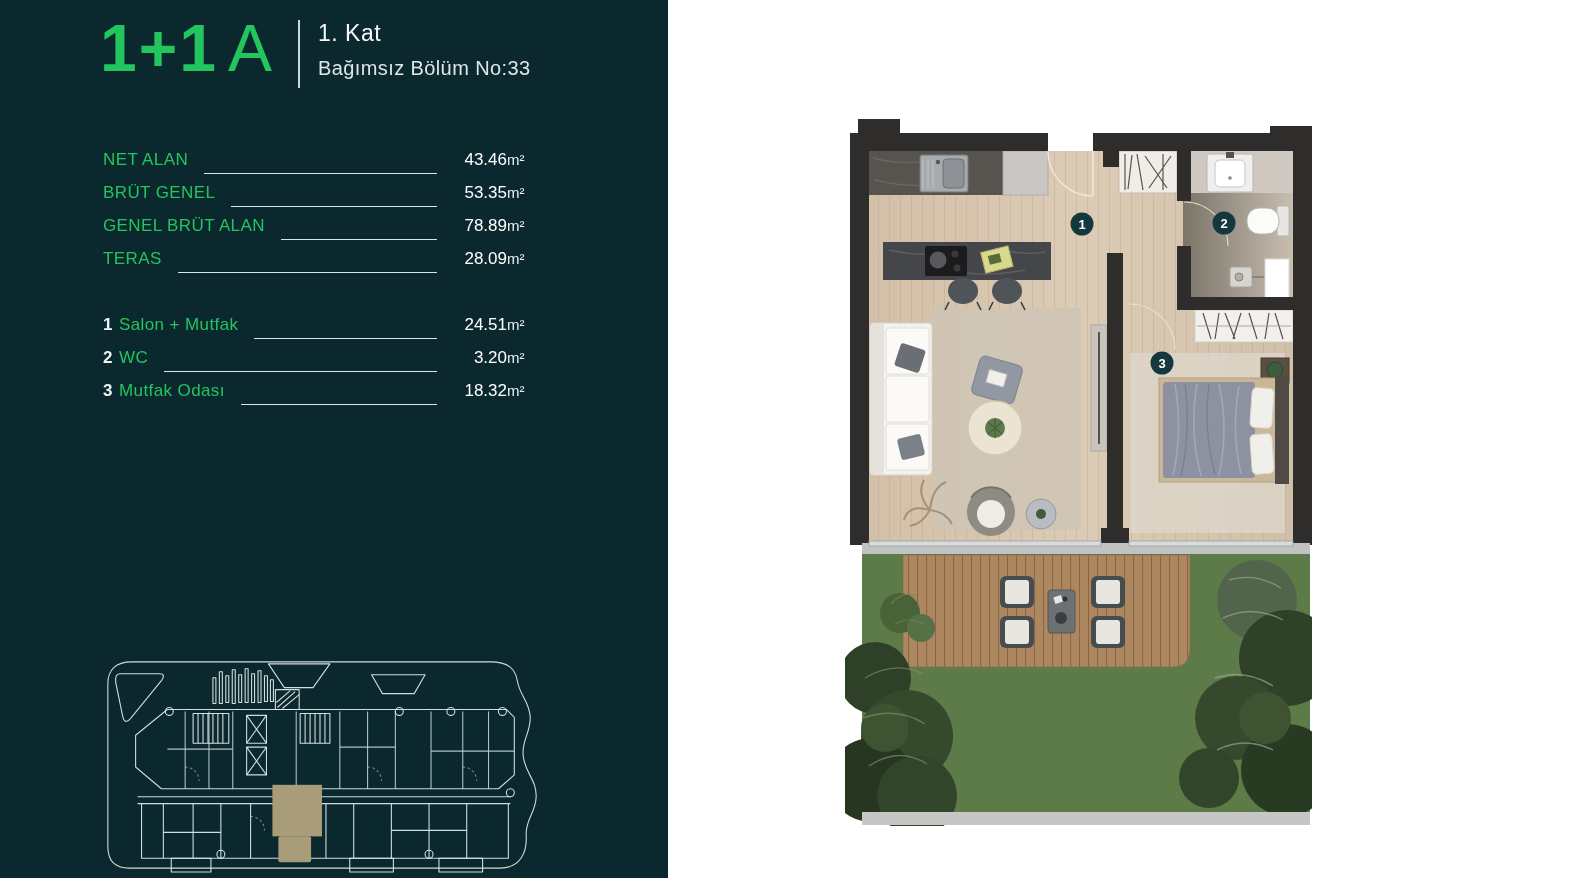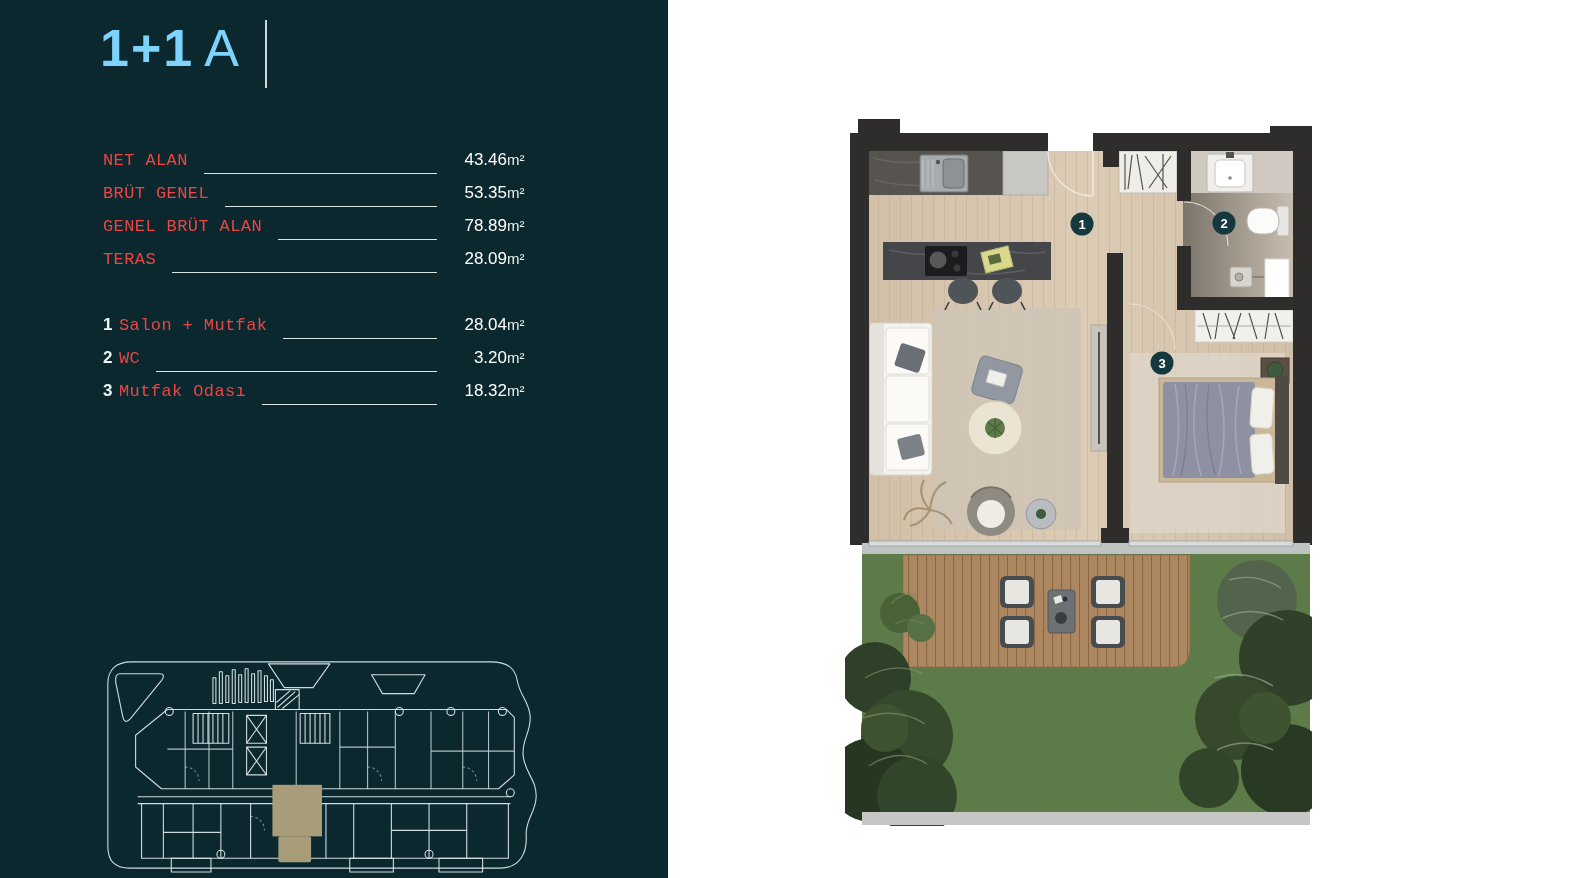--- a/index.html
+++ b/index.html
@@ -8,7 +8,7 @@
   
   .sidebar{position:absolute;left:0;top:0;width:668px;height:878px;background:#0b282e;color:#eef4f4;}
   .title-row{position:absolute;left:100px;top:12px;display:flex;align-items:flex-start;}
-  .title{font-size:52px;line-height:72px;color:#7dd3fc;letter-spacing:2px;white-space:nowrap;}
+  .title{font-size:66px;line-height:72px;color:#22c55e;letter-spacing:2px;white-space:nowrap;}
   .t-main{font-weight:700;}
   .t-variant{font-weight:300;margin-left:10px;}
   .divider{width:2px;height:68px;background:rgba(240,247,247,.85);margin:8px 18px 0 24px;}

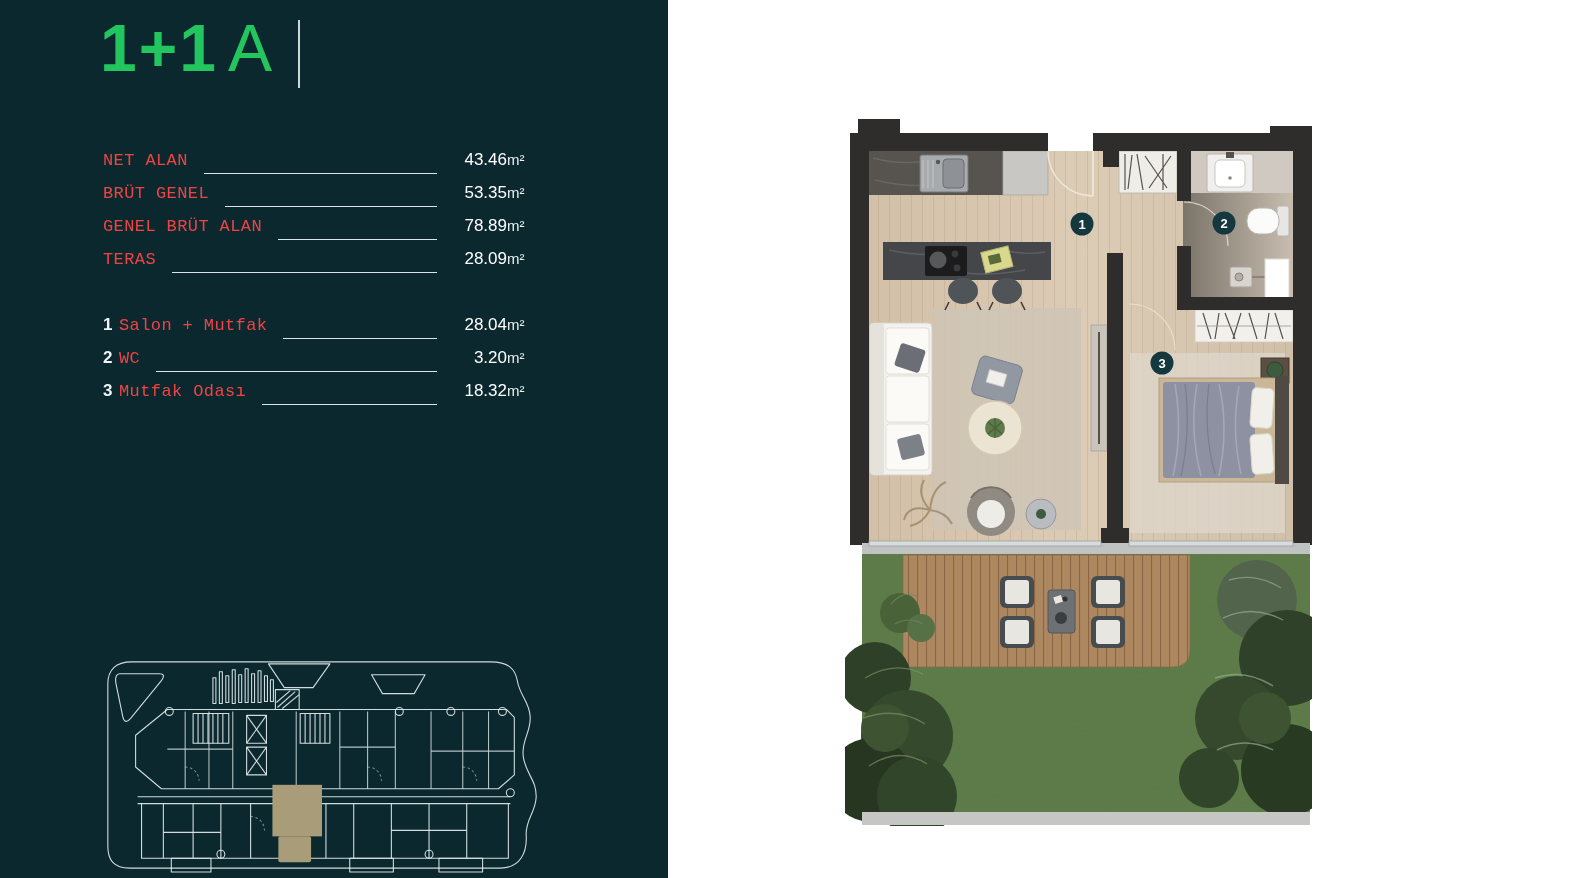--- a/index.html
+++ b/index.html
@@ -41,6 +41,10 @@
         <span class="t-main">1+1</span><span class="t-variant">A</span>
       </div>
       <div class="divider"></div>
+      <div class="title-meta">
+        <div class="floor">1. Kat</div>
+        <div class="unitno">Bağımsız Bölüm No:33</div>
+      </div>
     </div>
 
     <div class="areas">

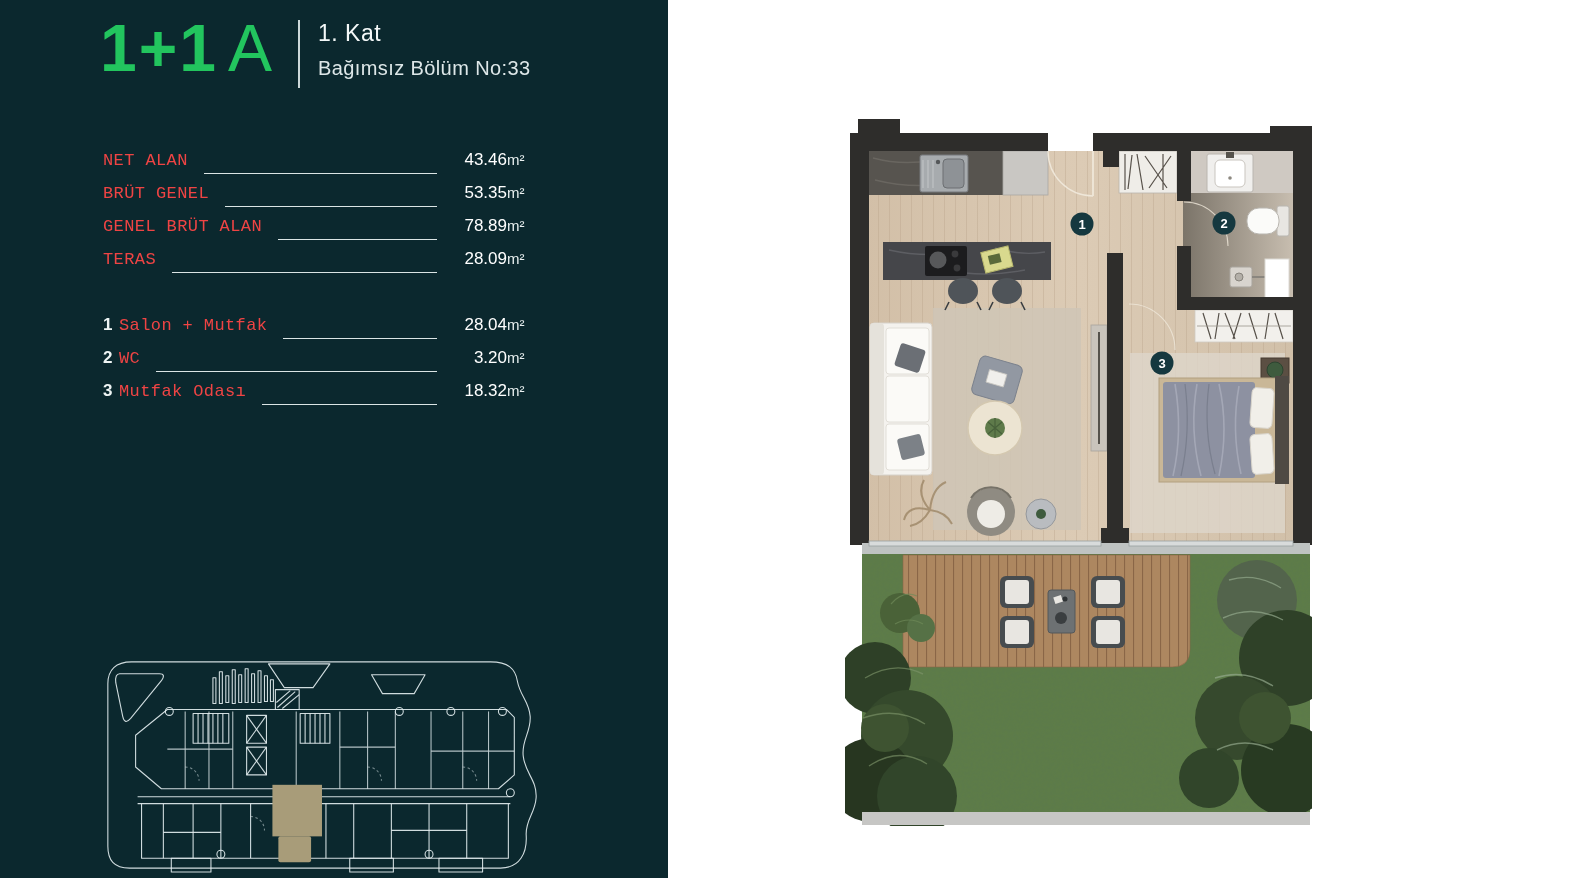--- a/index.html
+++ b/index.html
@@ -19,7 +19,7 @@
   .rooms{position:absolute;left:103px;top:315px;width:432px;}
   .row{display:flex;align-items:baseline;height:33px;font-size:17px;}
   .row .num{font-weight:700;width:16px;flex:0 0 16px;}
-  .row .lbl{white-space:nowrap;letter-spacing:.4px;color:#ef4444;font-weight:400;font-family:Liberation Mono, monospace;}
+  .row .lbl{white-space:nowrap;letter-spacing:.4px;color:#22c55e;font-weight:400;}
   .row .line{flex:1;border-bottom:1.4px solid rgba(238,245,245,.92);align-self:flex-end;
              margin:0 14px 9px 16px;min-width:40px;}
   .row .val{font-weight:400;width:56px;text-align:right;color:#ffffff;}

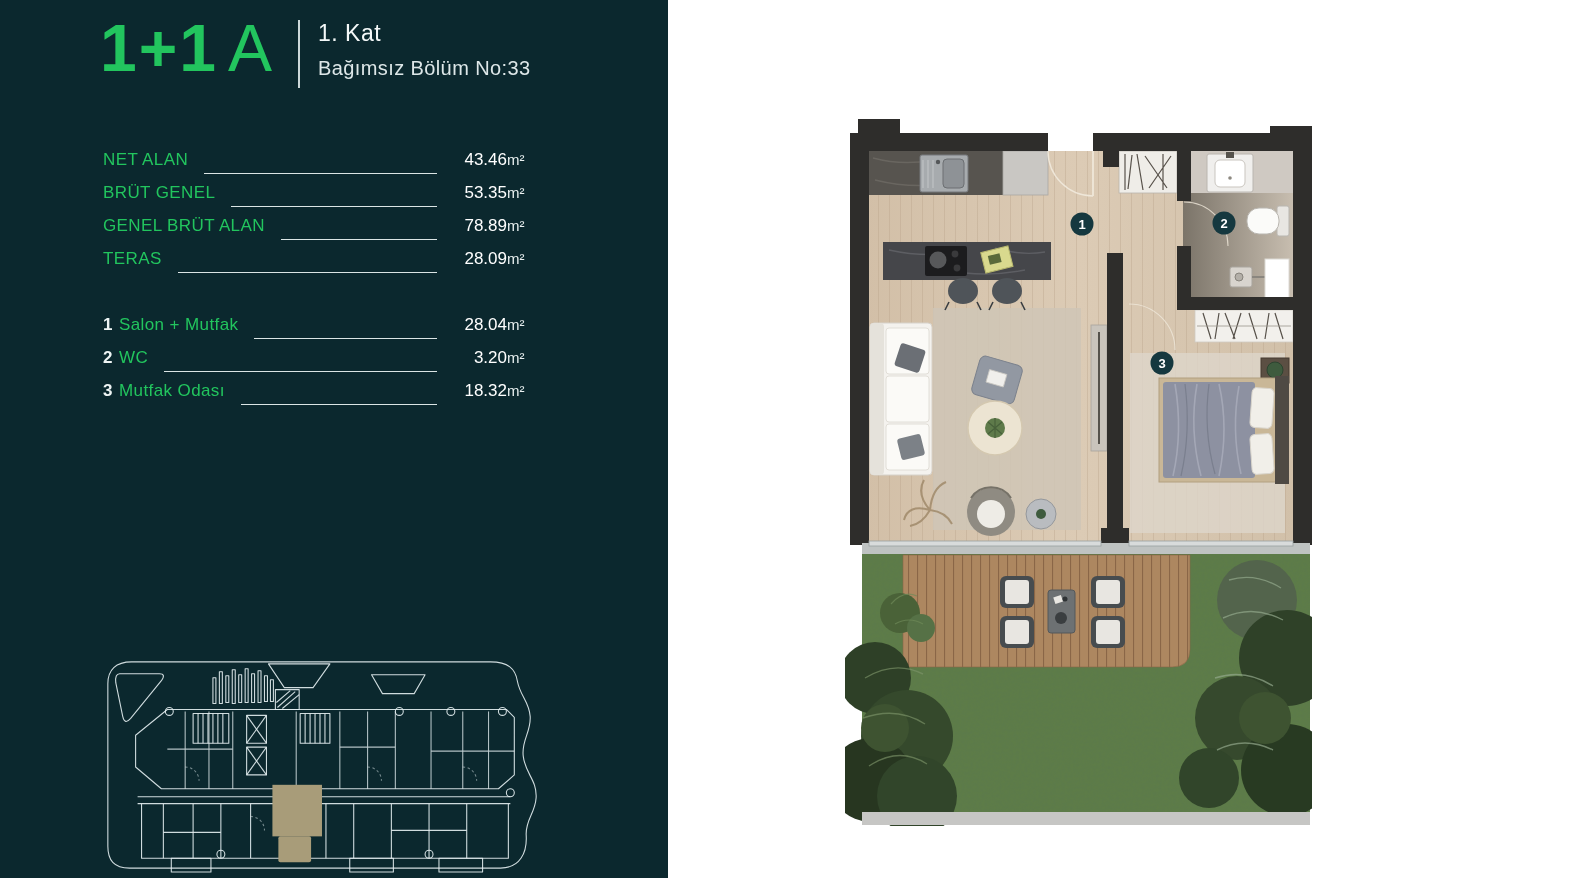--- a/index.html
+++ b/index.html
@@ -79,7 +79,7 @@
         <span class="num">1</span>
         <span class="lbl">Salon + Mutfak</span>
         <span class="line"></span>
-        <span class="val">28.04</span>
+        <span class="val">24.51</span>
         <span class="unit">m²</span>
       </div>
       <div class="row">

